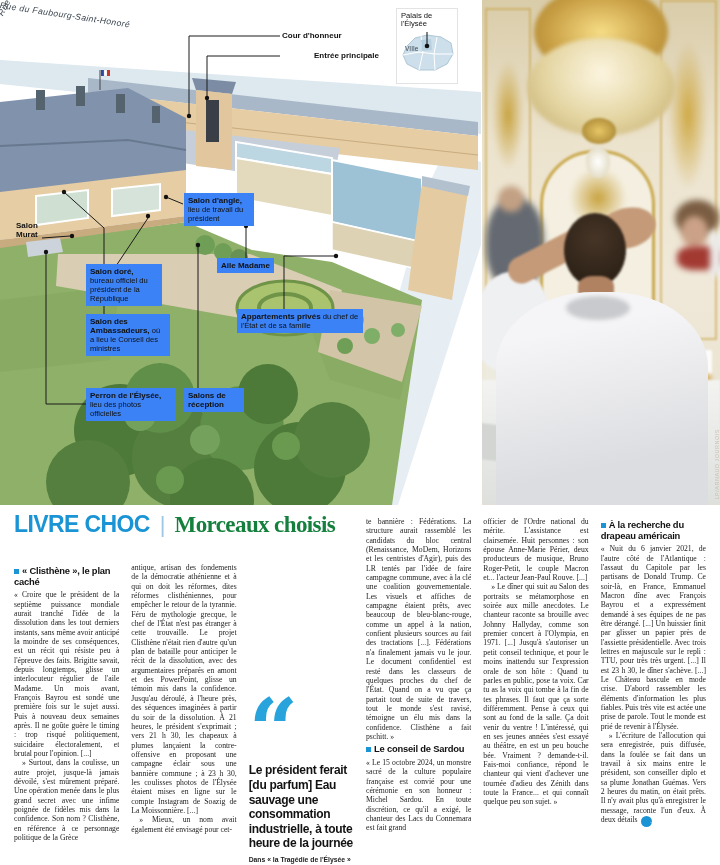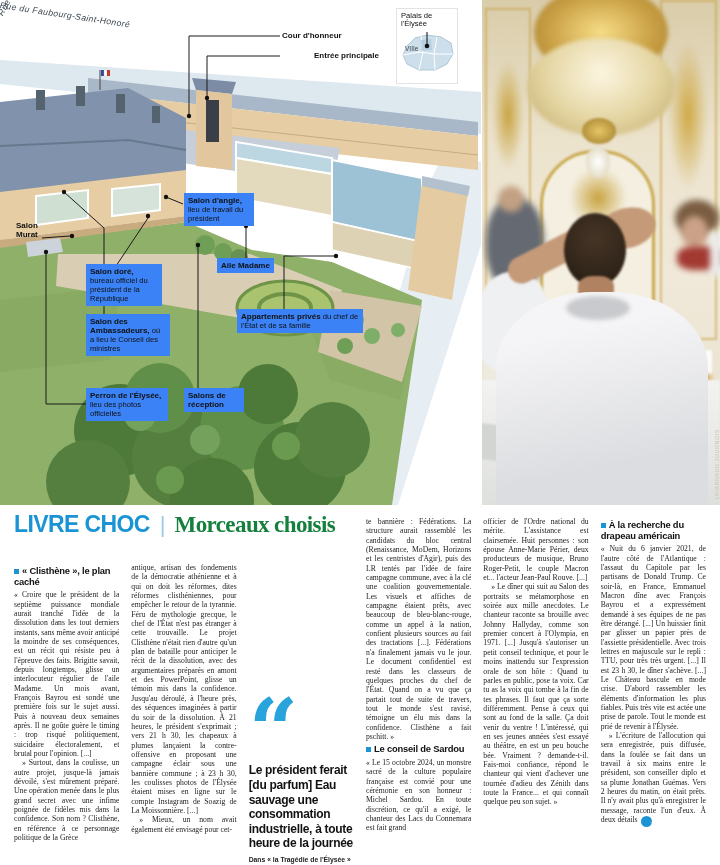--- a/index.html
+++ b/index.html
@@ -27,7 +27,7 @@
   #lbl-aile-madame { left:217px; top:258px; }
   #lbl-ambassadeurs{ left:86px; top:314px; width:84px; }
   #lbl-appartements{ left:237px; top:309px; width:126px; }
-  #lbl-perron      { left:86px; top:388px; width:82px; }
+  #lbl-perron      { left:86px; top:388px; width:90px; }
   #lbl-reception   { left:184px; top:388px; width:60px; }
   
   #map-inset { position:absolute; left:396px; top:8px; width:62px; height:76px;

